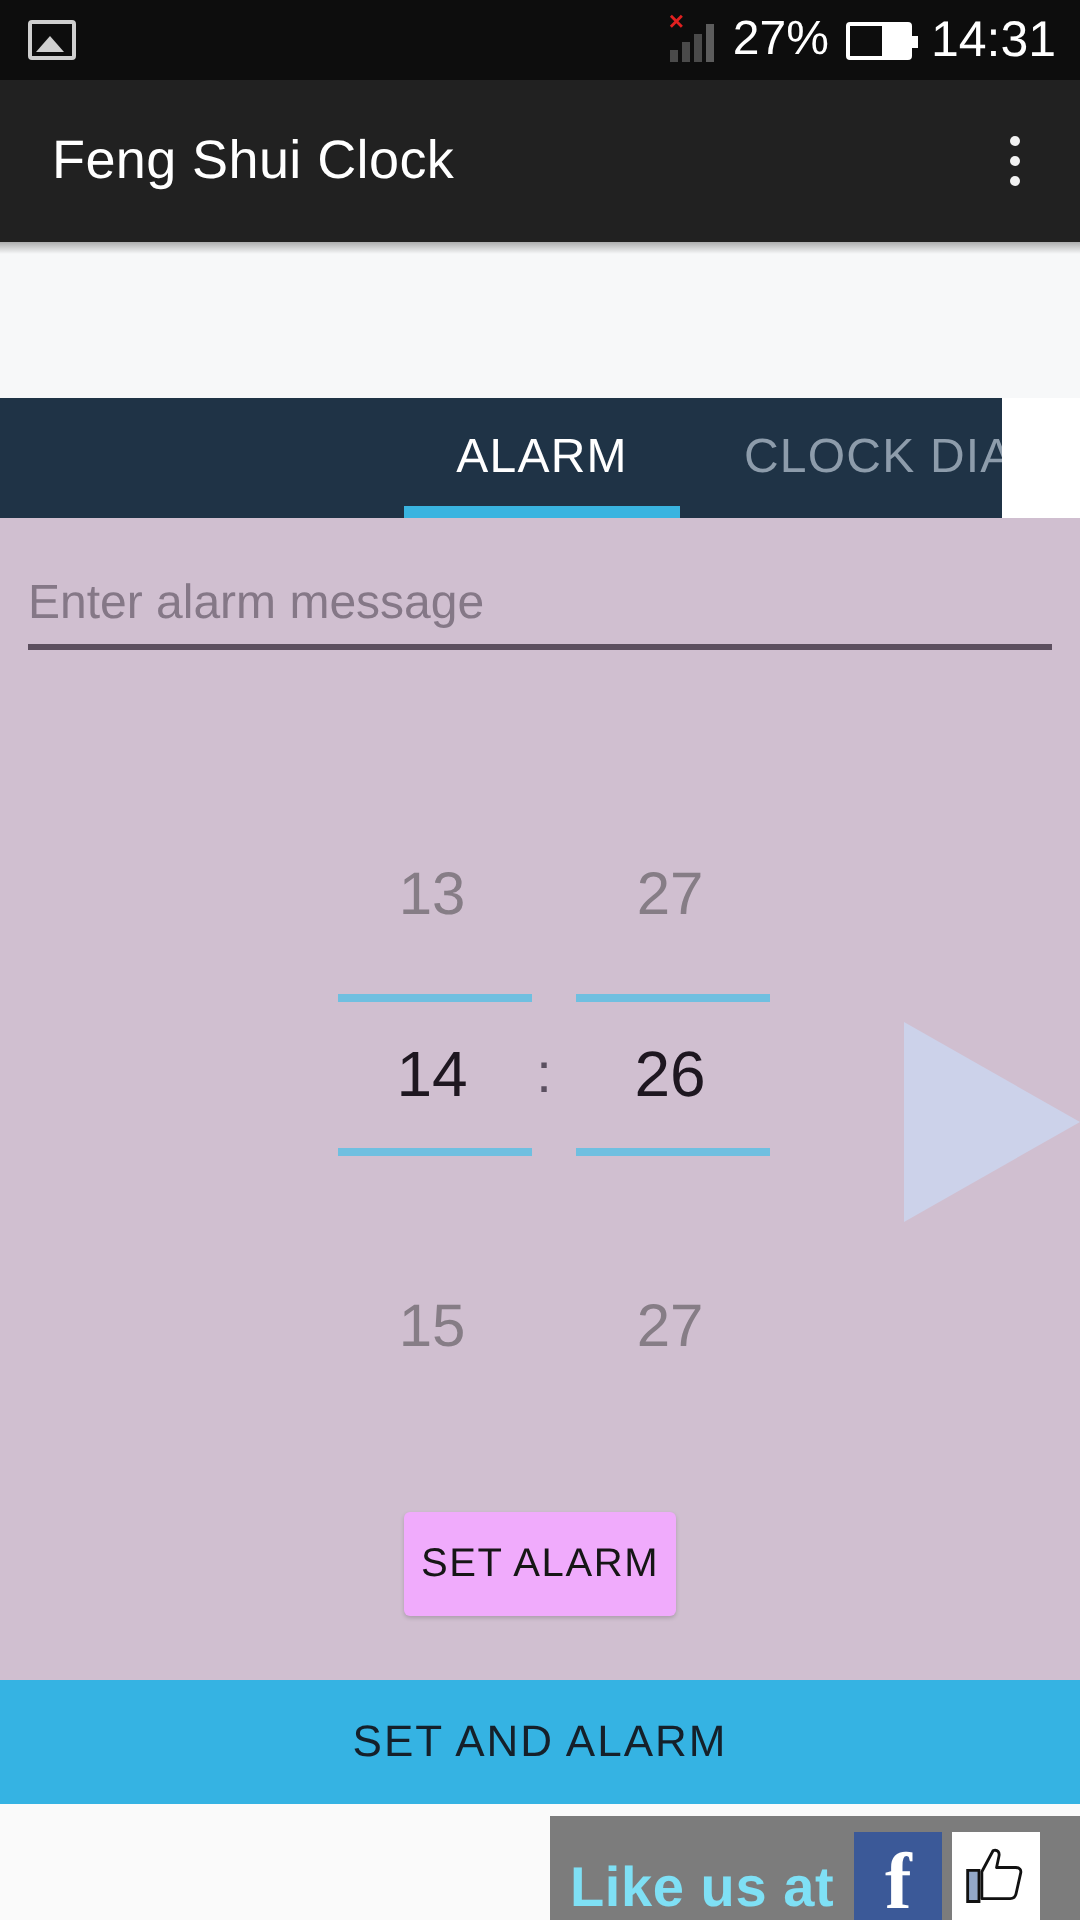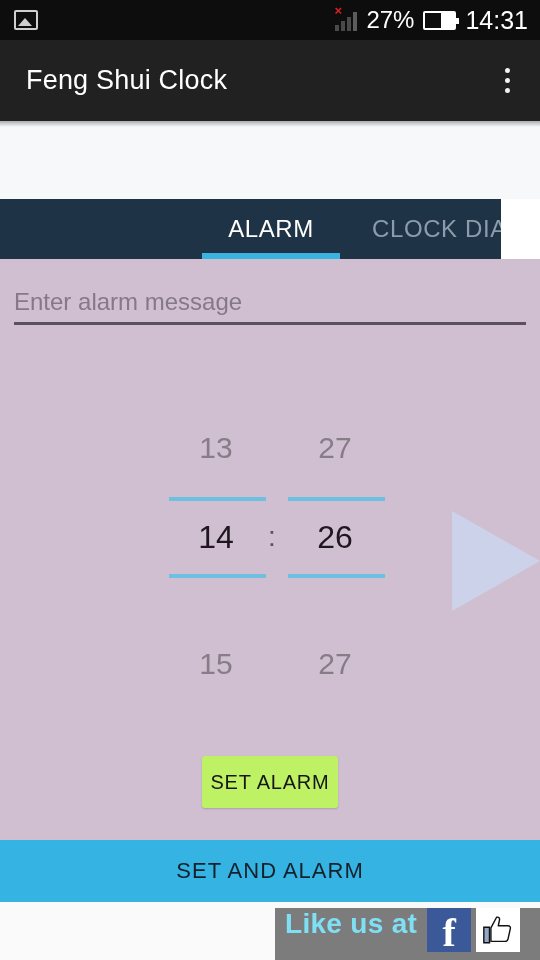--- a/index.html
+++ b/index.html
@@ -286,7 +286,7 @@
     top: 497px; left: 202px;
     width: 136px;
     height: 52px;
-    background: #bef264;
+    background: #f0abfc;
     border: none;
     border-radius: 3px;
     font-family: "Liberation Sans", sans-serif;

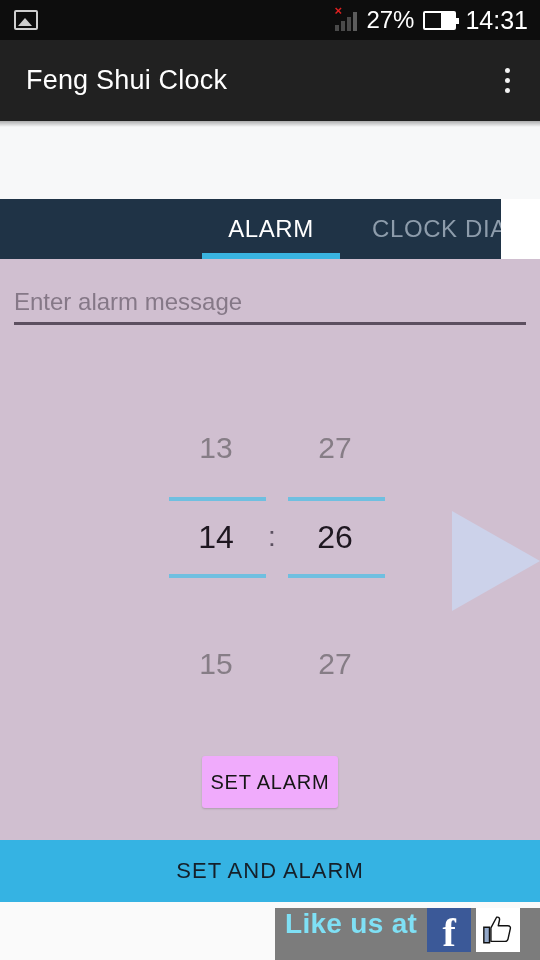--- a/index.html
+++ b/index.html
@@ -330,7 +330,7 @@
     height: 52px;
     background: #7c7c7c;
     display: flex;
-    align-items: flex-start;
+    align-items: flex-end;
     padding-left: 10px;
     box-sizing: border-box;
     cursor: pointer;

